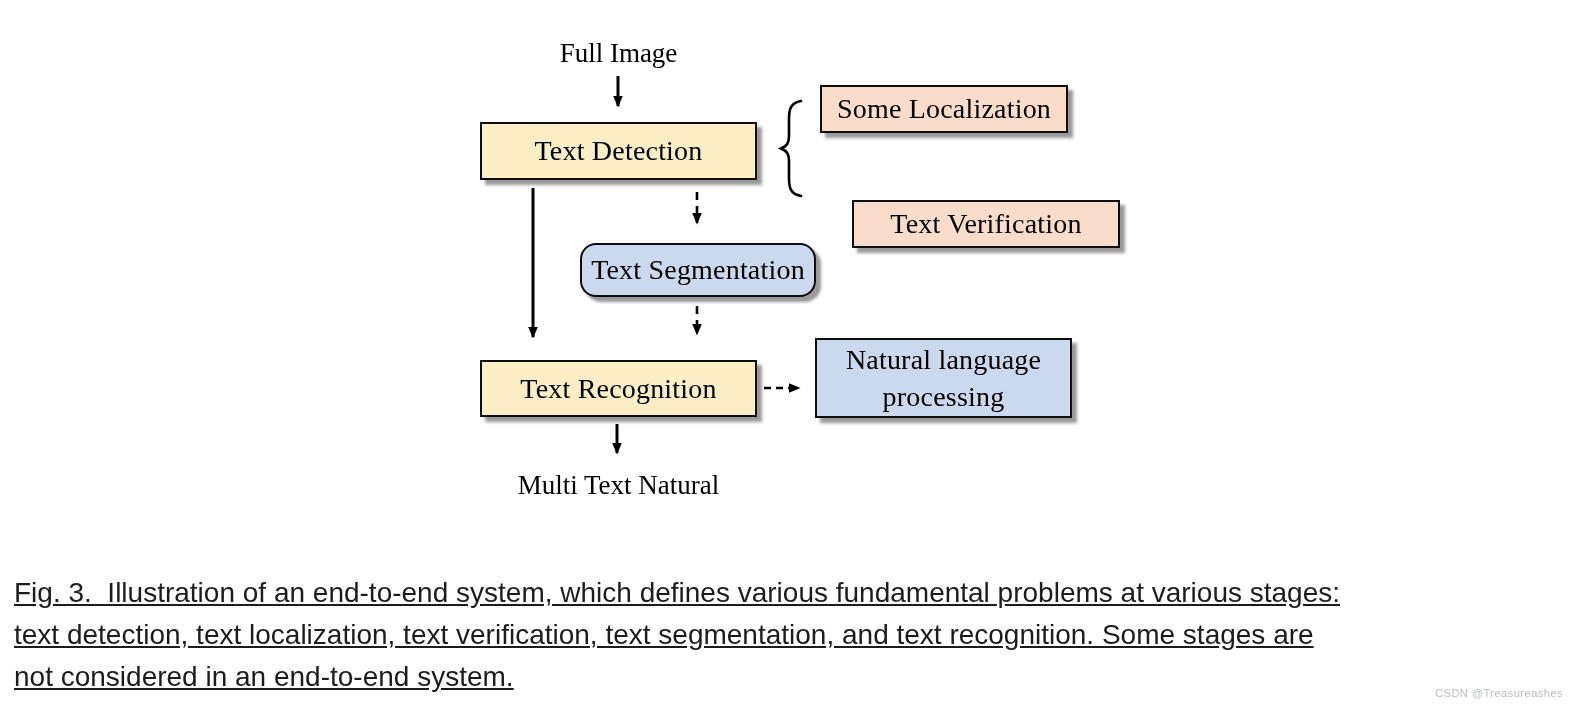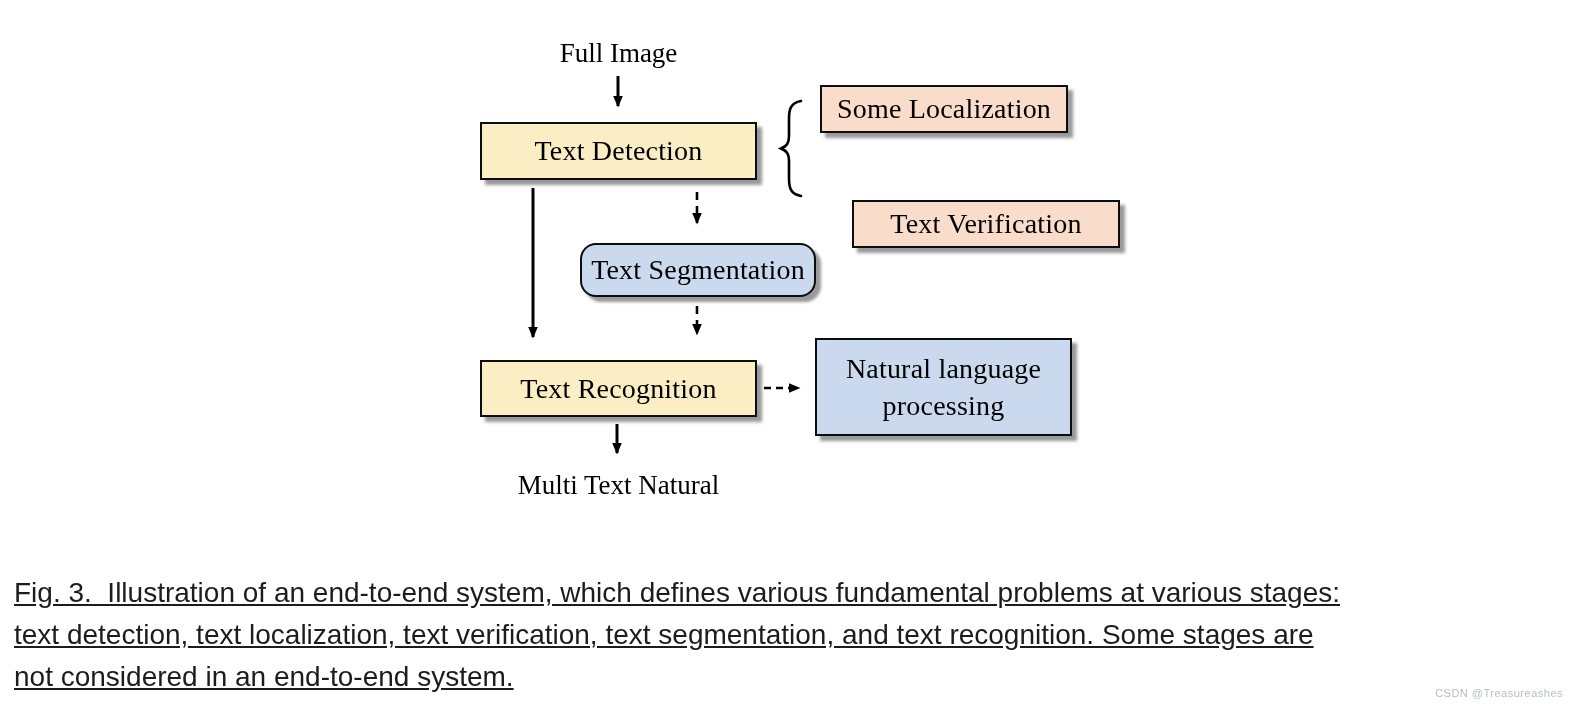--- a/index.html
+++ b/index.html
@@ -99,7 +99,7 @@
 
   <div class="box yellow" style="left:480px;top:360px;width:277px;height:57px;">Text Recognition</div>
 
-  <div class="box blue" style="left:815px;top:338px;width:257px;height:98px;line-height:37px;padding:0 18px;">Natural language processing</div>
+  <div class="box blue" style="left:815px;top:338px;width:257px;height:80px;line-height:37px;padding:0 18px;">Natural language processing</div>
 
   <div class="caption">
     <div>Fig. 3.  Illustration of an end-to-end system, which defines various fundamental problems at various stages:</div>

